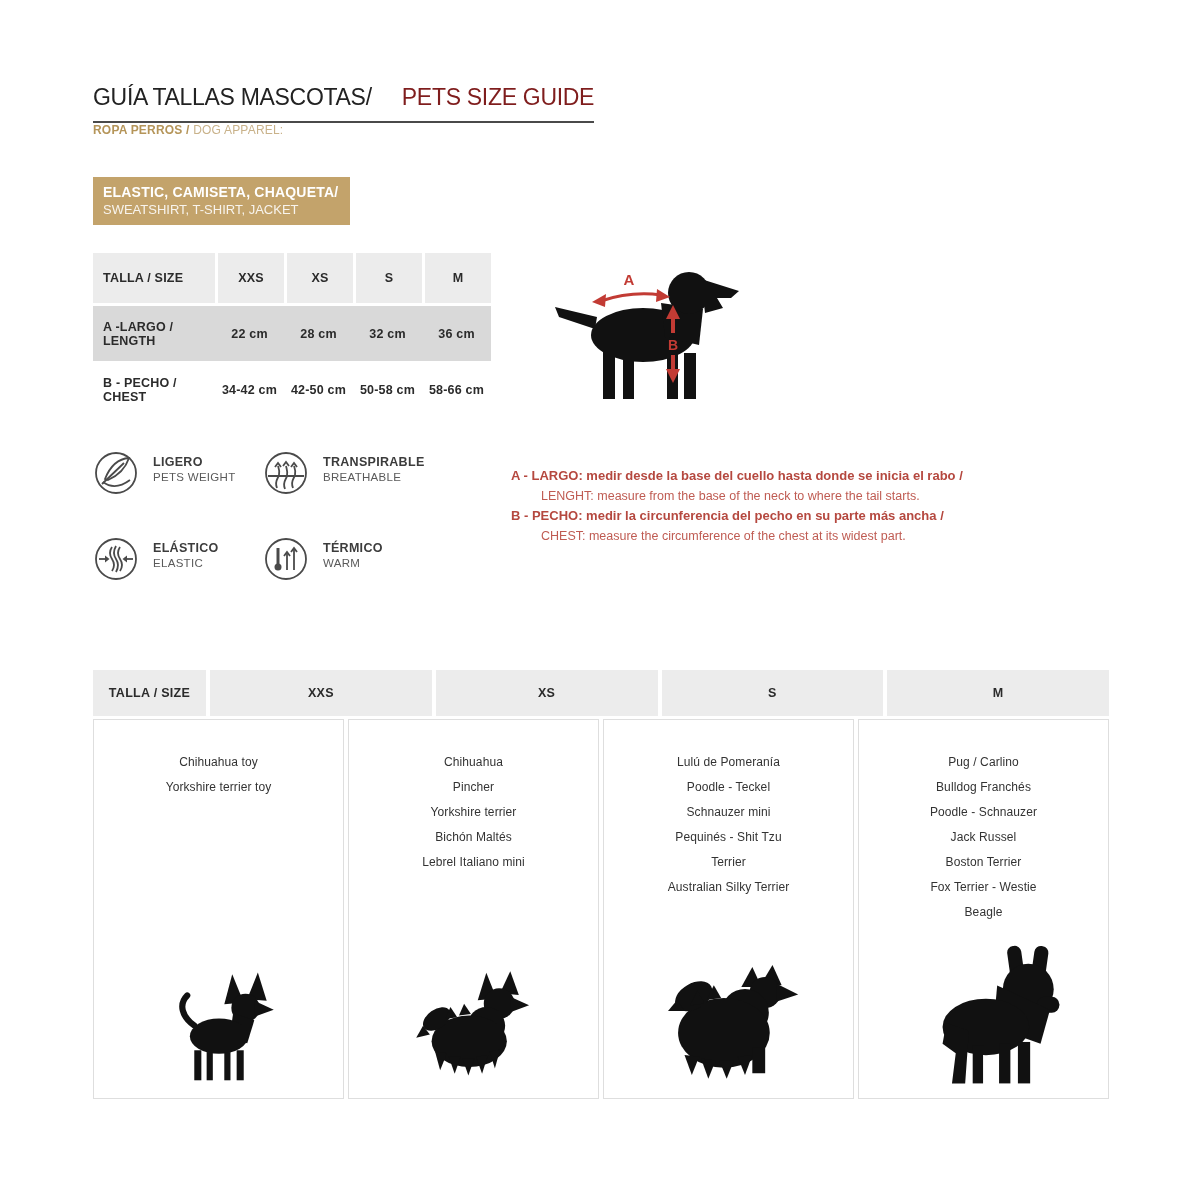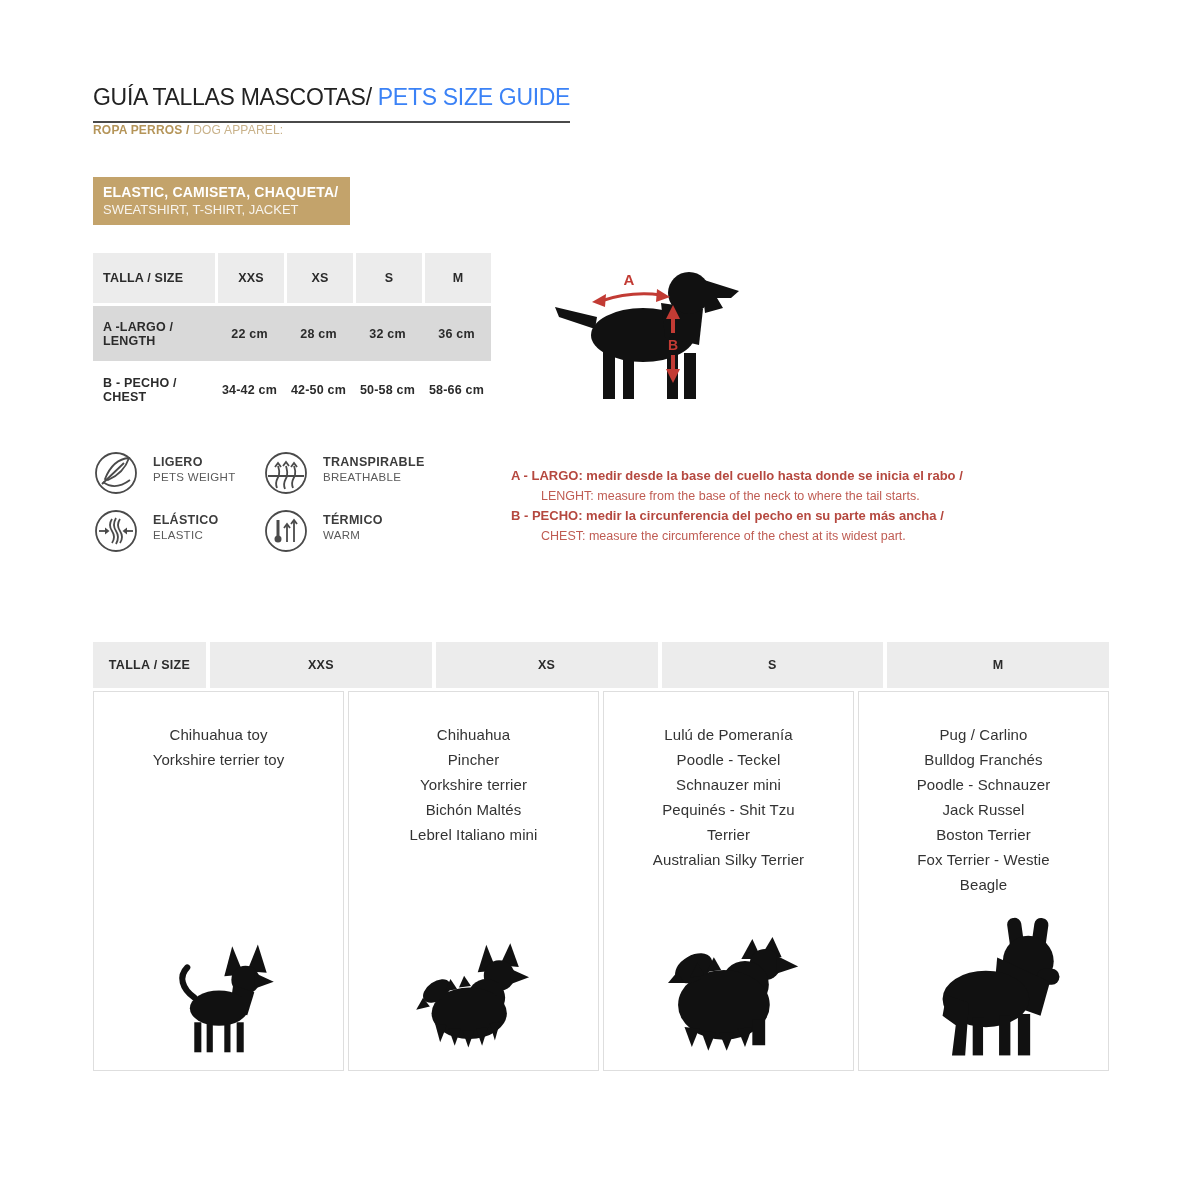--- a/index.html
+++ b/index.html
@@ -13,7 +13,7 @@
   
   .title { display:inline-block; border-bottom:2px solid #4a4a4a; padding-bottom:10px; letter-spacing:-0.3px; }
   .title .es { font-size:23px; font-weight:400; color:#222; }
-  .title .en { font-size:23px; font-weight:400; color:#3b82f6; }
+  .title .en { font-size:23px; font-weight:400; color:#7f1d1d;margin-left:24px; }
   .subtitle { font-size:12px; letter-spacing:0.2px; }
   .subtitle .es { font-weight:700; color:#b59559; }
   .subtitle .en { font-weight:400; color:#c9b28a; }

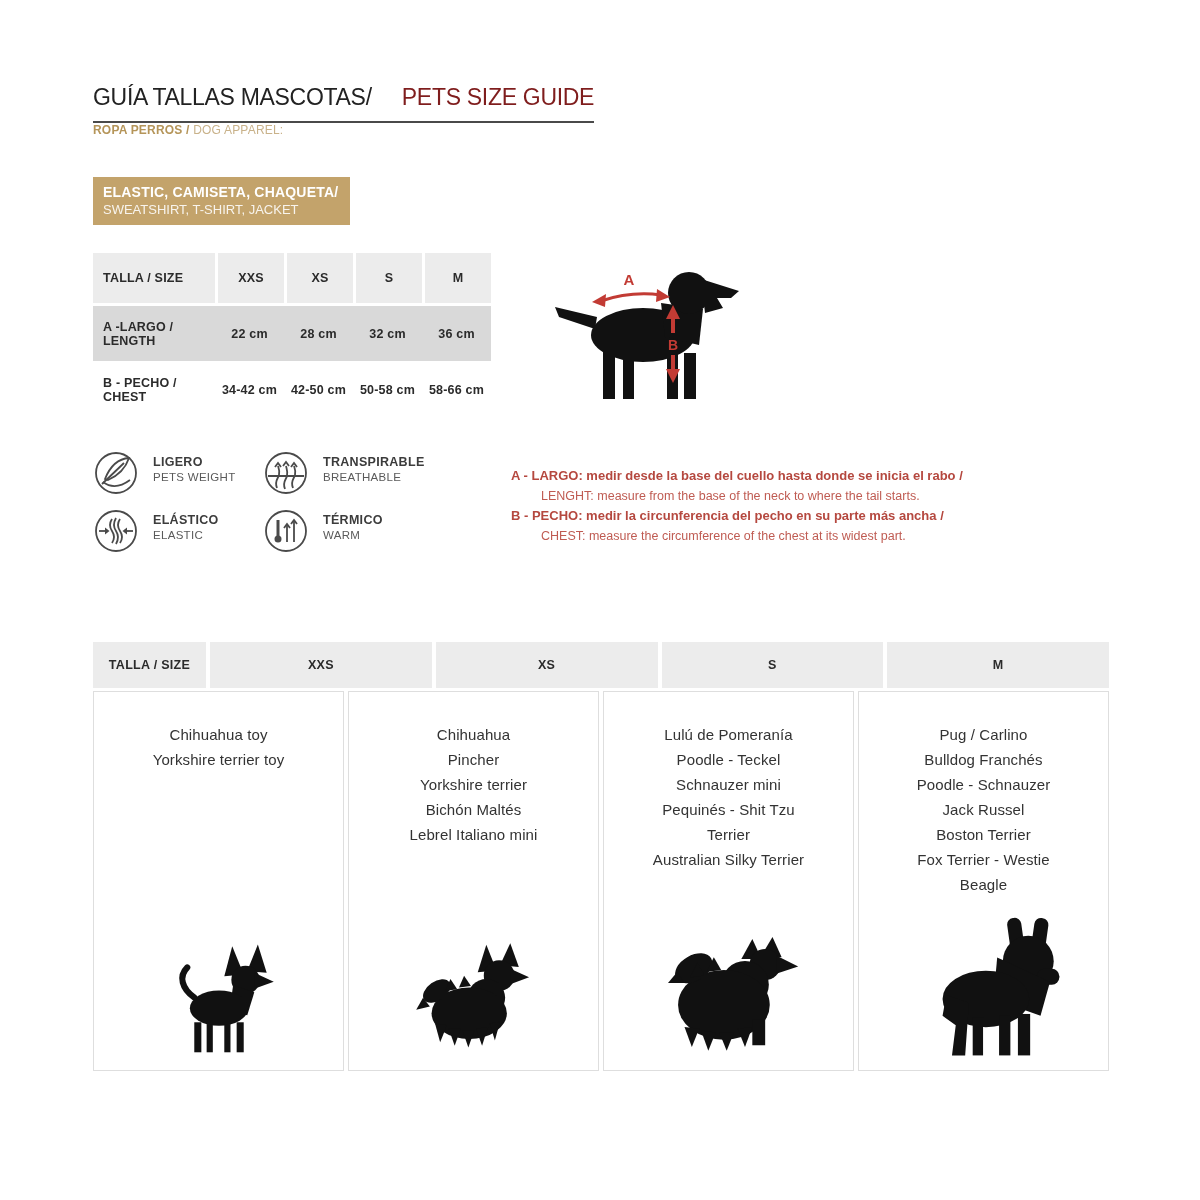--- a/index.html
+++ b/index.html
@@ -41,7 +41,7 @@
 
   
   .mid-flex { display:flex; margin-top:34px; }
-  .features { display:grid; grid-template-columns:170px 230px; row-gap:12px; }
+  .features { display:grid; grid-template-columns:170px 230px; row-gap:40px; }
   .feature { display:flex; align-items:flex-start; }
   .f-icon { width:46px; height:46px; flex:0 0 46px; }
   .f-text { margin-left:14px; margin-top:5px; }

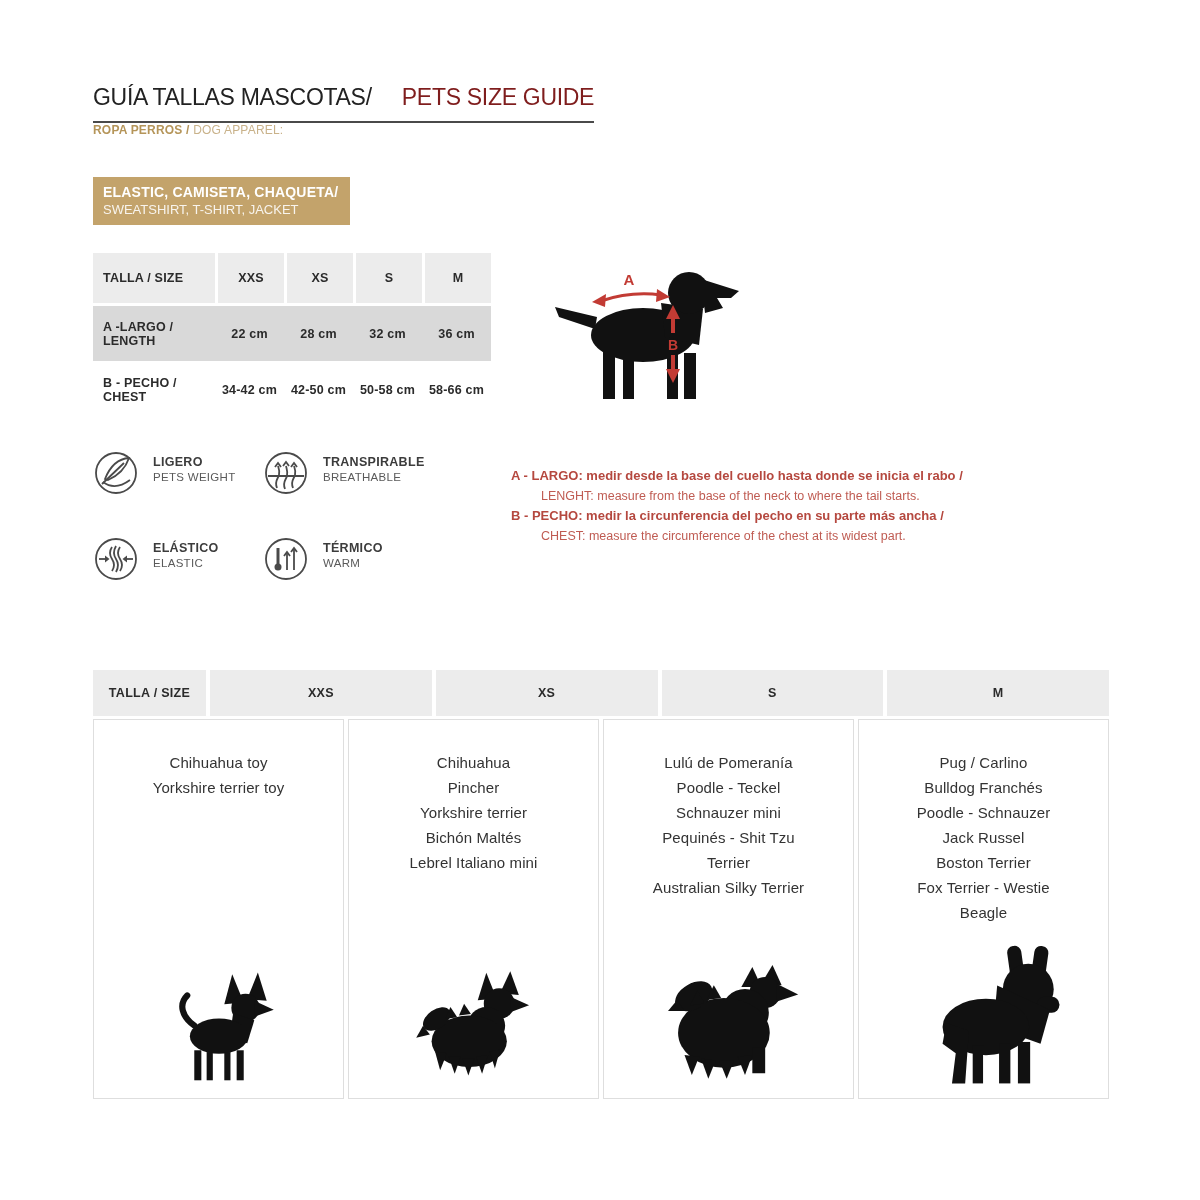--- a/index.html
+++ b/index.html
@@ -64,7 +64,7 @@
                      font-size:15px; font-weight:700; line-height:1.7; letter-spacing:0.2px; }
   .bt-body .col { flex:1; position:relative; }
   .breeds { list-style:none; padding-top:30px; text-align:center; }
-  .breeds li { font-size:15px; font-weight:400; color:#333; line-height:25px; letter-spacing:0.1px; }
+  .breeds li { font-size:12px; font-weight:400; color:#333; line-height:25px; letter-spacing:0.1px; }
   .dog-slot { position:absolute; bottom:8px; left:0; right:0; display:flex; justify-content:center; }
 </style>
 </head>

